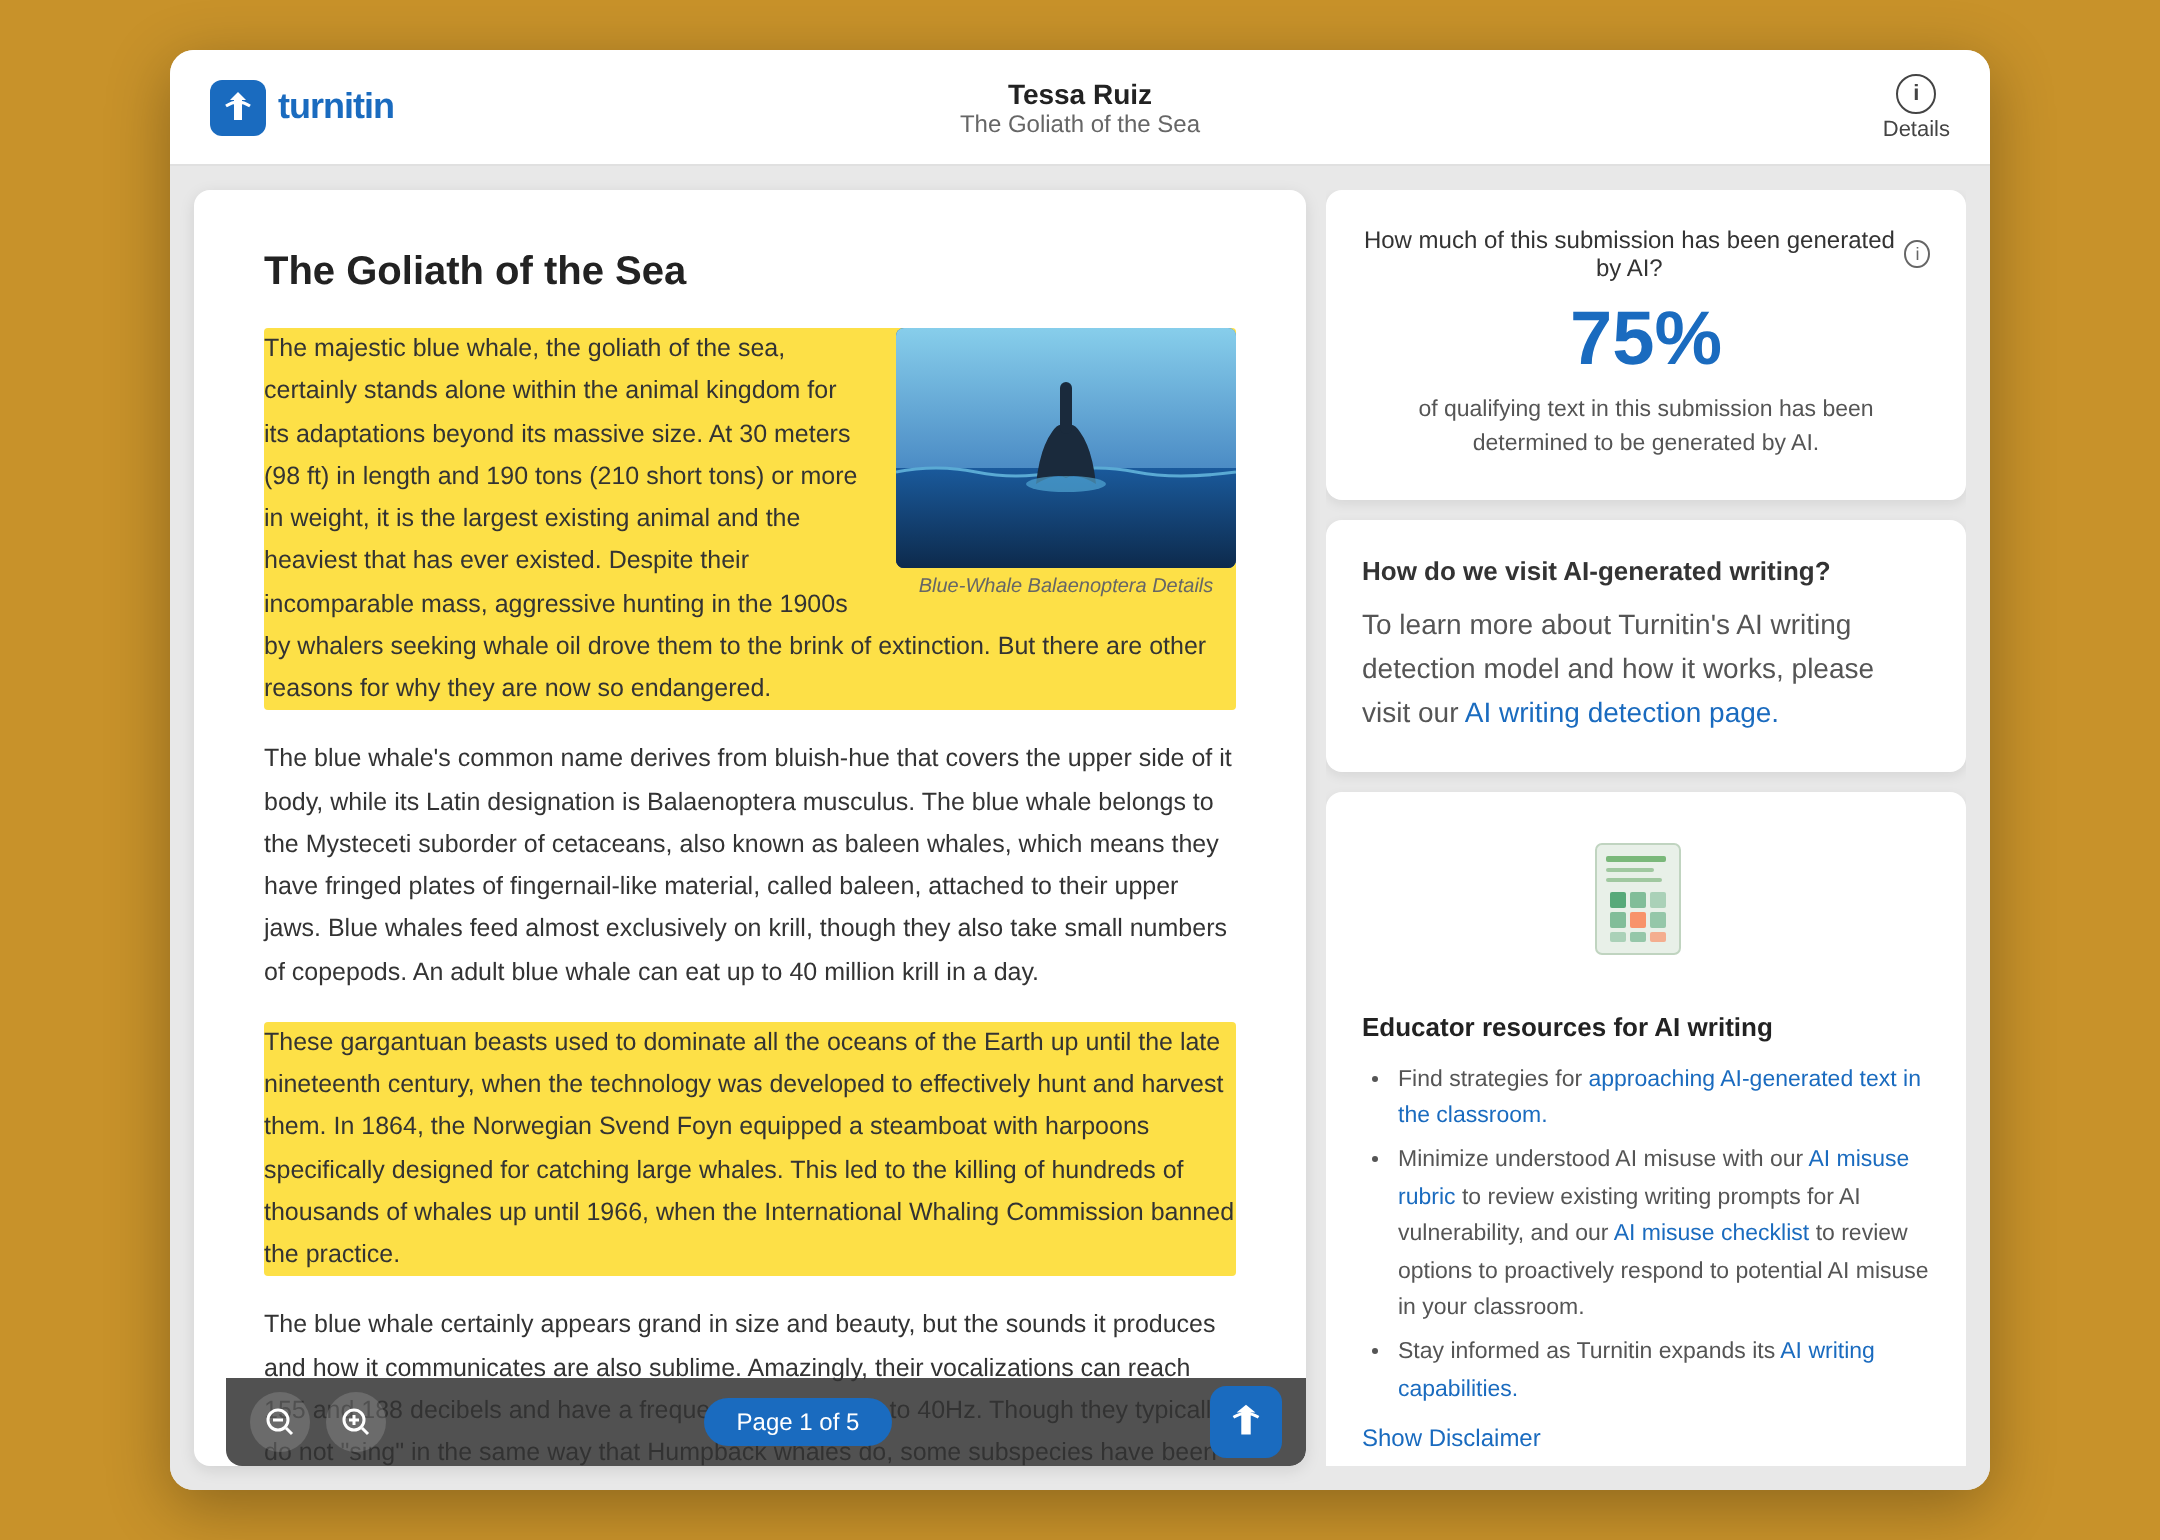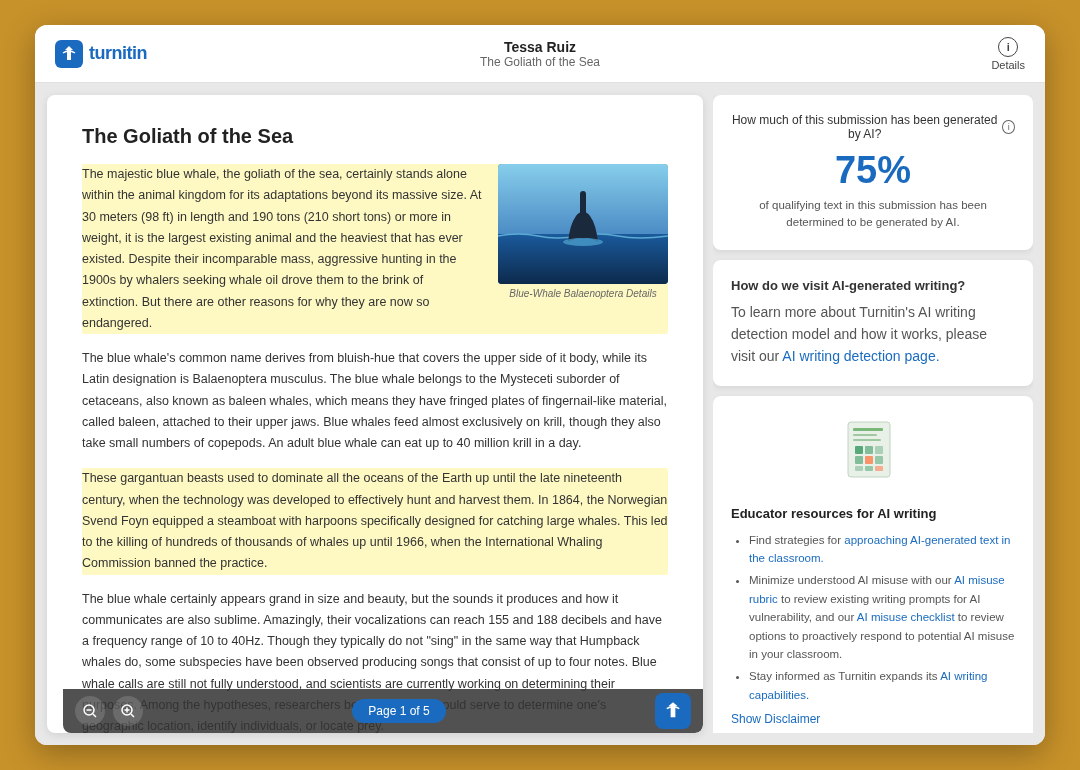--- a/index.html
+++ b/index.html
@@ -14,7 +14,7 @@
       overflow: hidden;
     }
     .app-window {
-      width: 1010px;
+      width: 910px;
       height: 720px;
       background: #f0f0f0;
       border-radius: 12px;

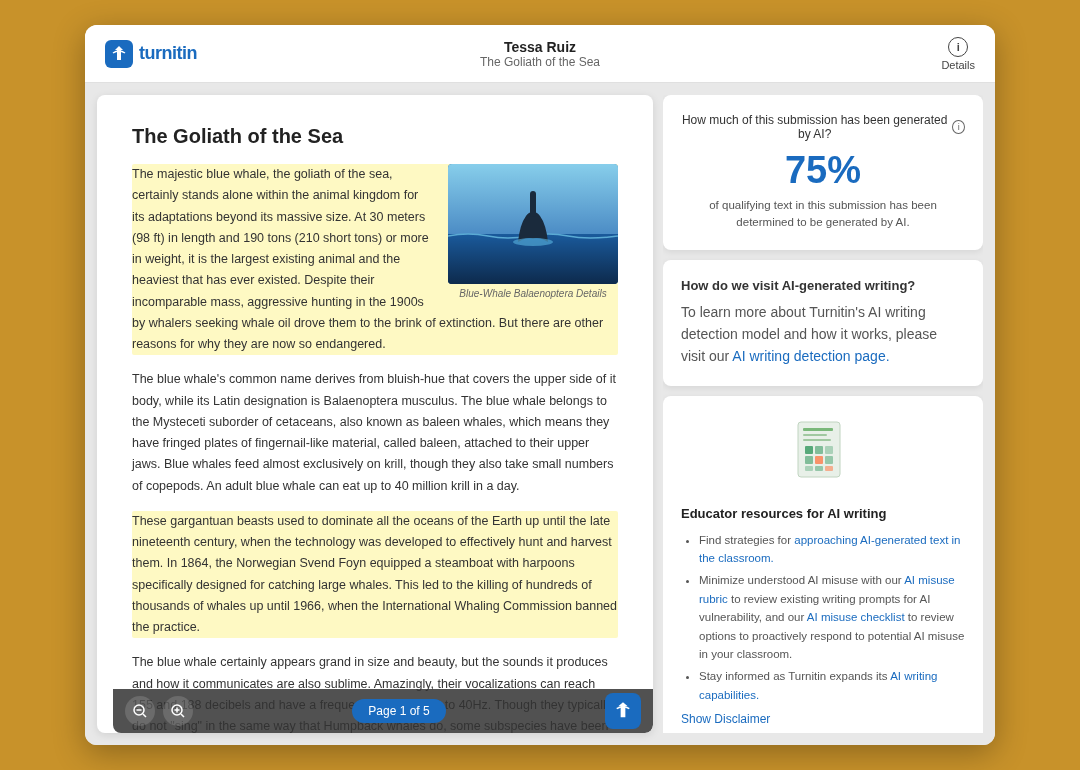--- a/index.html
+++ b/index.html
@@ -130,7 +130,7 @@
       margin-bottom: 14px;
     }
     .doc-paragraph.highlighted {
-      background: #fef9c3;
+      background: #fde047;
       border-radius: 2px;
     }
     .doc-image-block {

